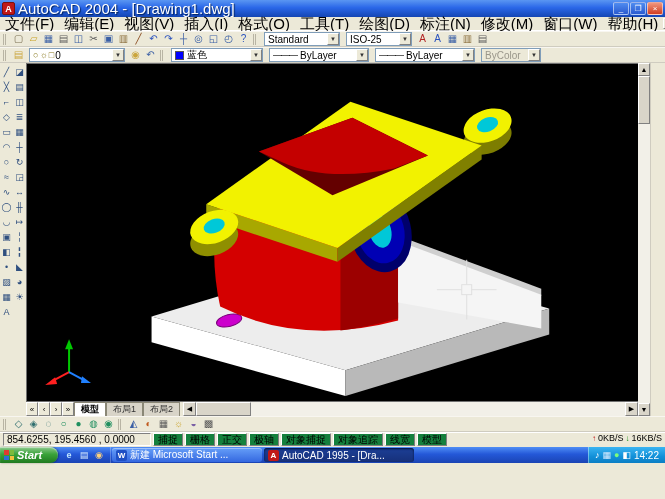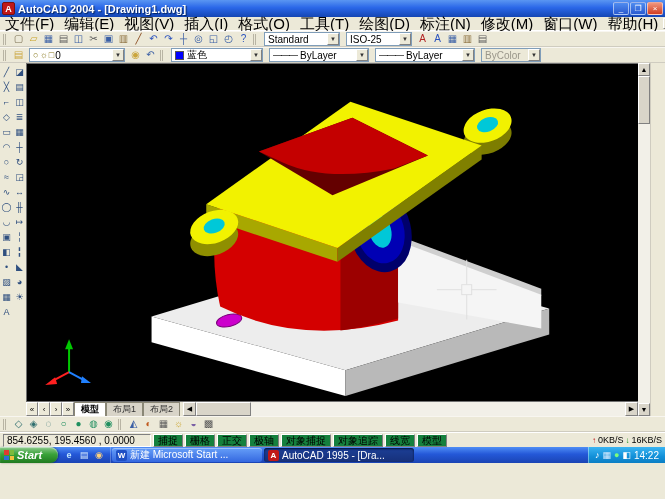--- a/index.html
+++ b/index.html
@@ -12,7 +12,7 @@
     background:linear-gradient(180deg,#5a96f2 0%,#2a67e8 45%,#1446b4 100%);color:#fff}
   .appicon{width:13px;height:13px;background:#c01818;border:1px solid #7a0f0f;border-radius:2px;
     color:#fff;font-size:9px;font-weight:bold;display:flex;align-items:center;justify-content:center;margin-right:3px}
-  .title{font-weight:bold;font-size:11px;text-shadow:1px 1px 1px #00215e;white-space:nowrap}
+  .title{font-weight:normal;font-size:15px;text-shadow:1px 1px 1px #00215e;white-space:nowrap}
   .wbtns{margin-left:auto;display:flex;gap:1px}
   .wbtn{width:16px;height:13px;border:1px solid #ffffff88;border-radius:2px;color:#fff;font-size:8px;
     line-height:11px;text-align:center;background:linear-gradient(180deg,#4f8cf0,#2a5ad0)}

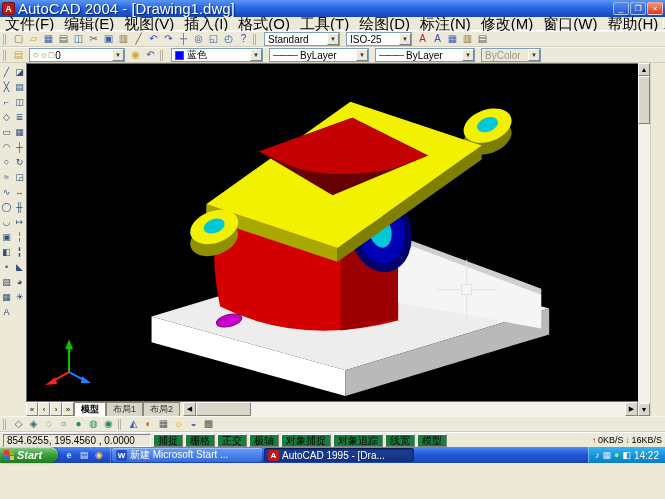--- a/index.html
+++ b/index.html
@@ -75,7 +75,7 @@
   .cmdline{white-space:nowrap}
   .cmdprompt{height:11px;white-space:nowrap}
   
-  .statusbar{flex:0 0 15px;height:15px;display:flex;align-items:center;gap:2px;padding:0 3px;
+  .statusbar{flex:0 0 15px;height:15px;display:flex;align-items:flex-start;gap:2px;padding:0 3px;
     background:#ece9d8;border-top:1px solid #fff;font-size:10px}
   .coords{width:148px;height:13px;line-height:12px;padding:0 3px;border:1px solid;
     border-color:#808080 #fff #fff #808080;overflow:hidden;white-space:nowrap}

